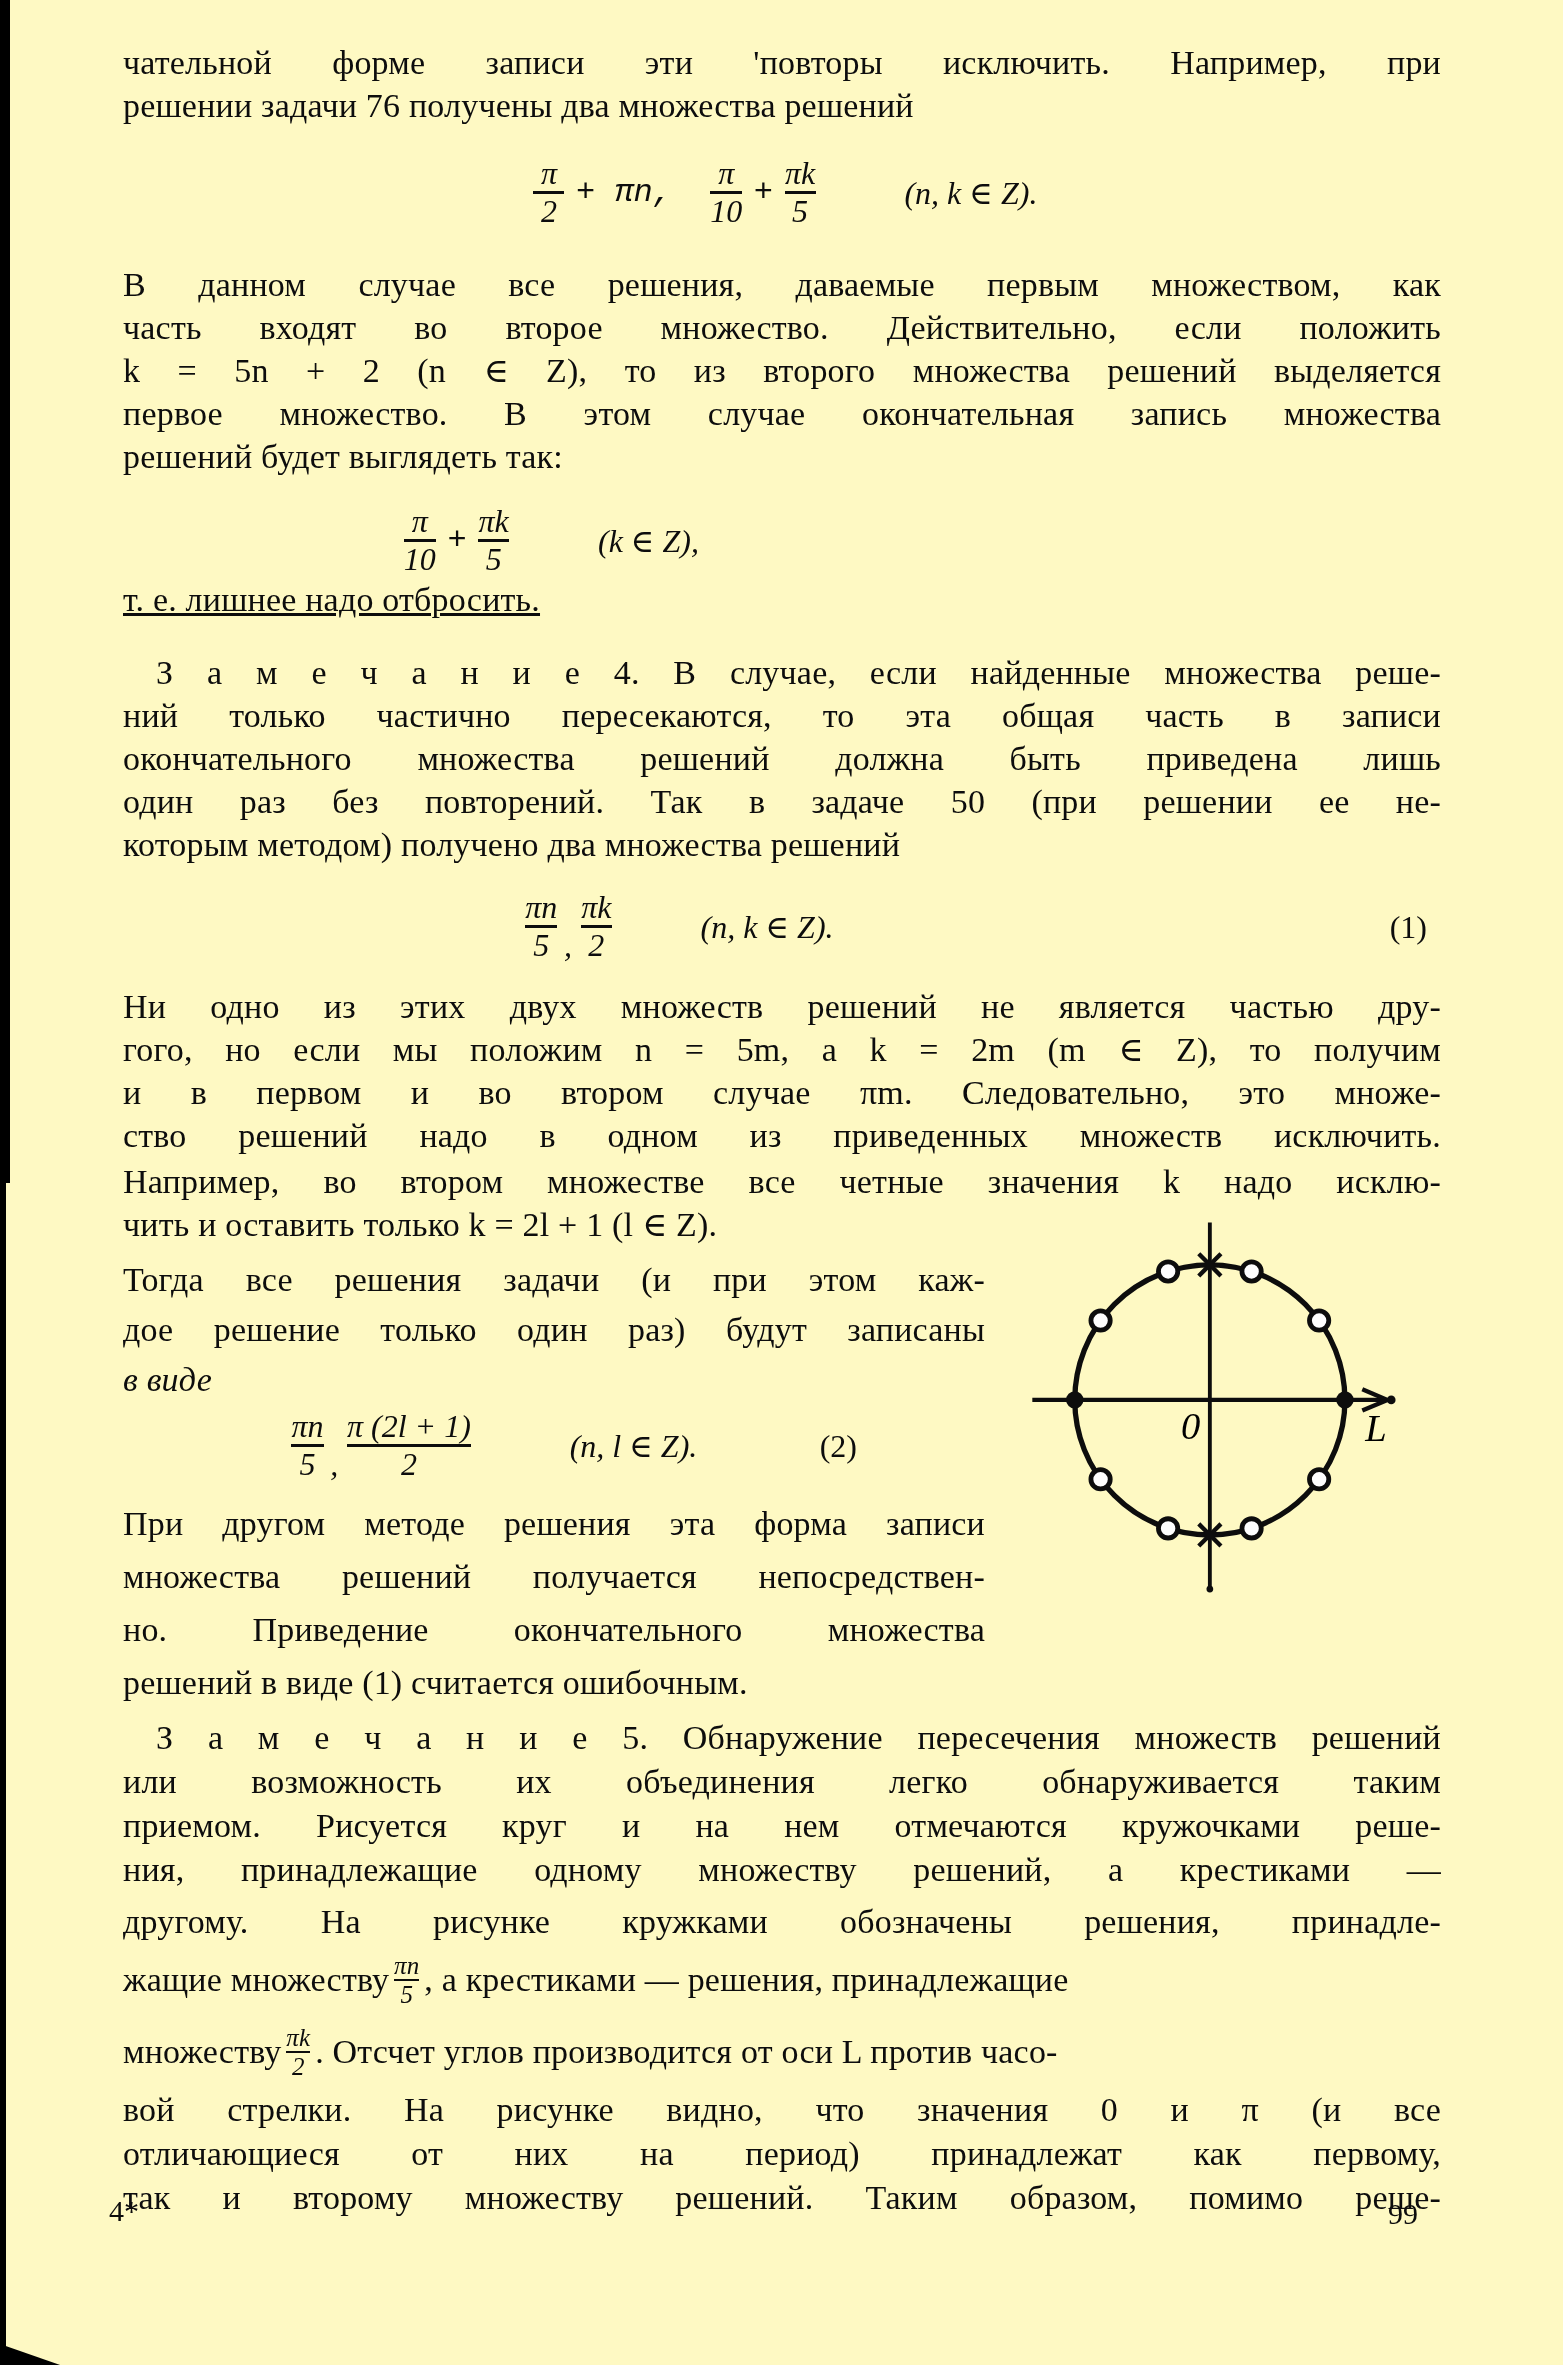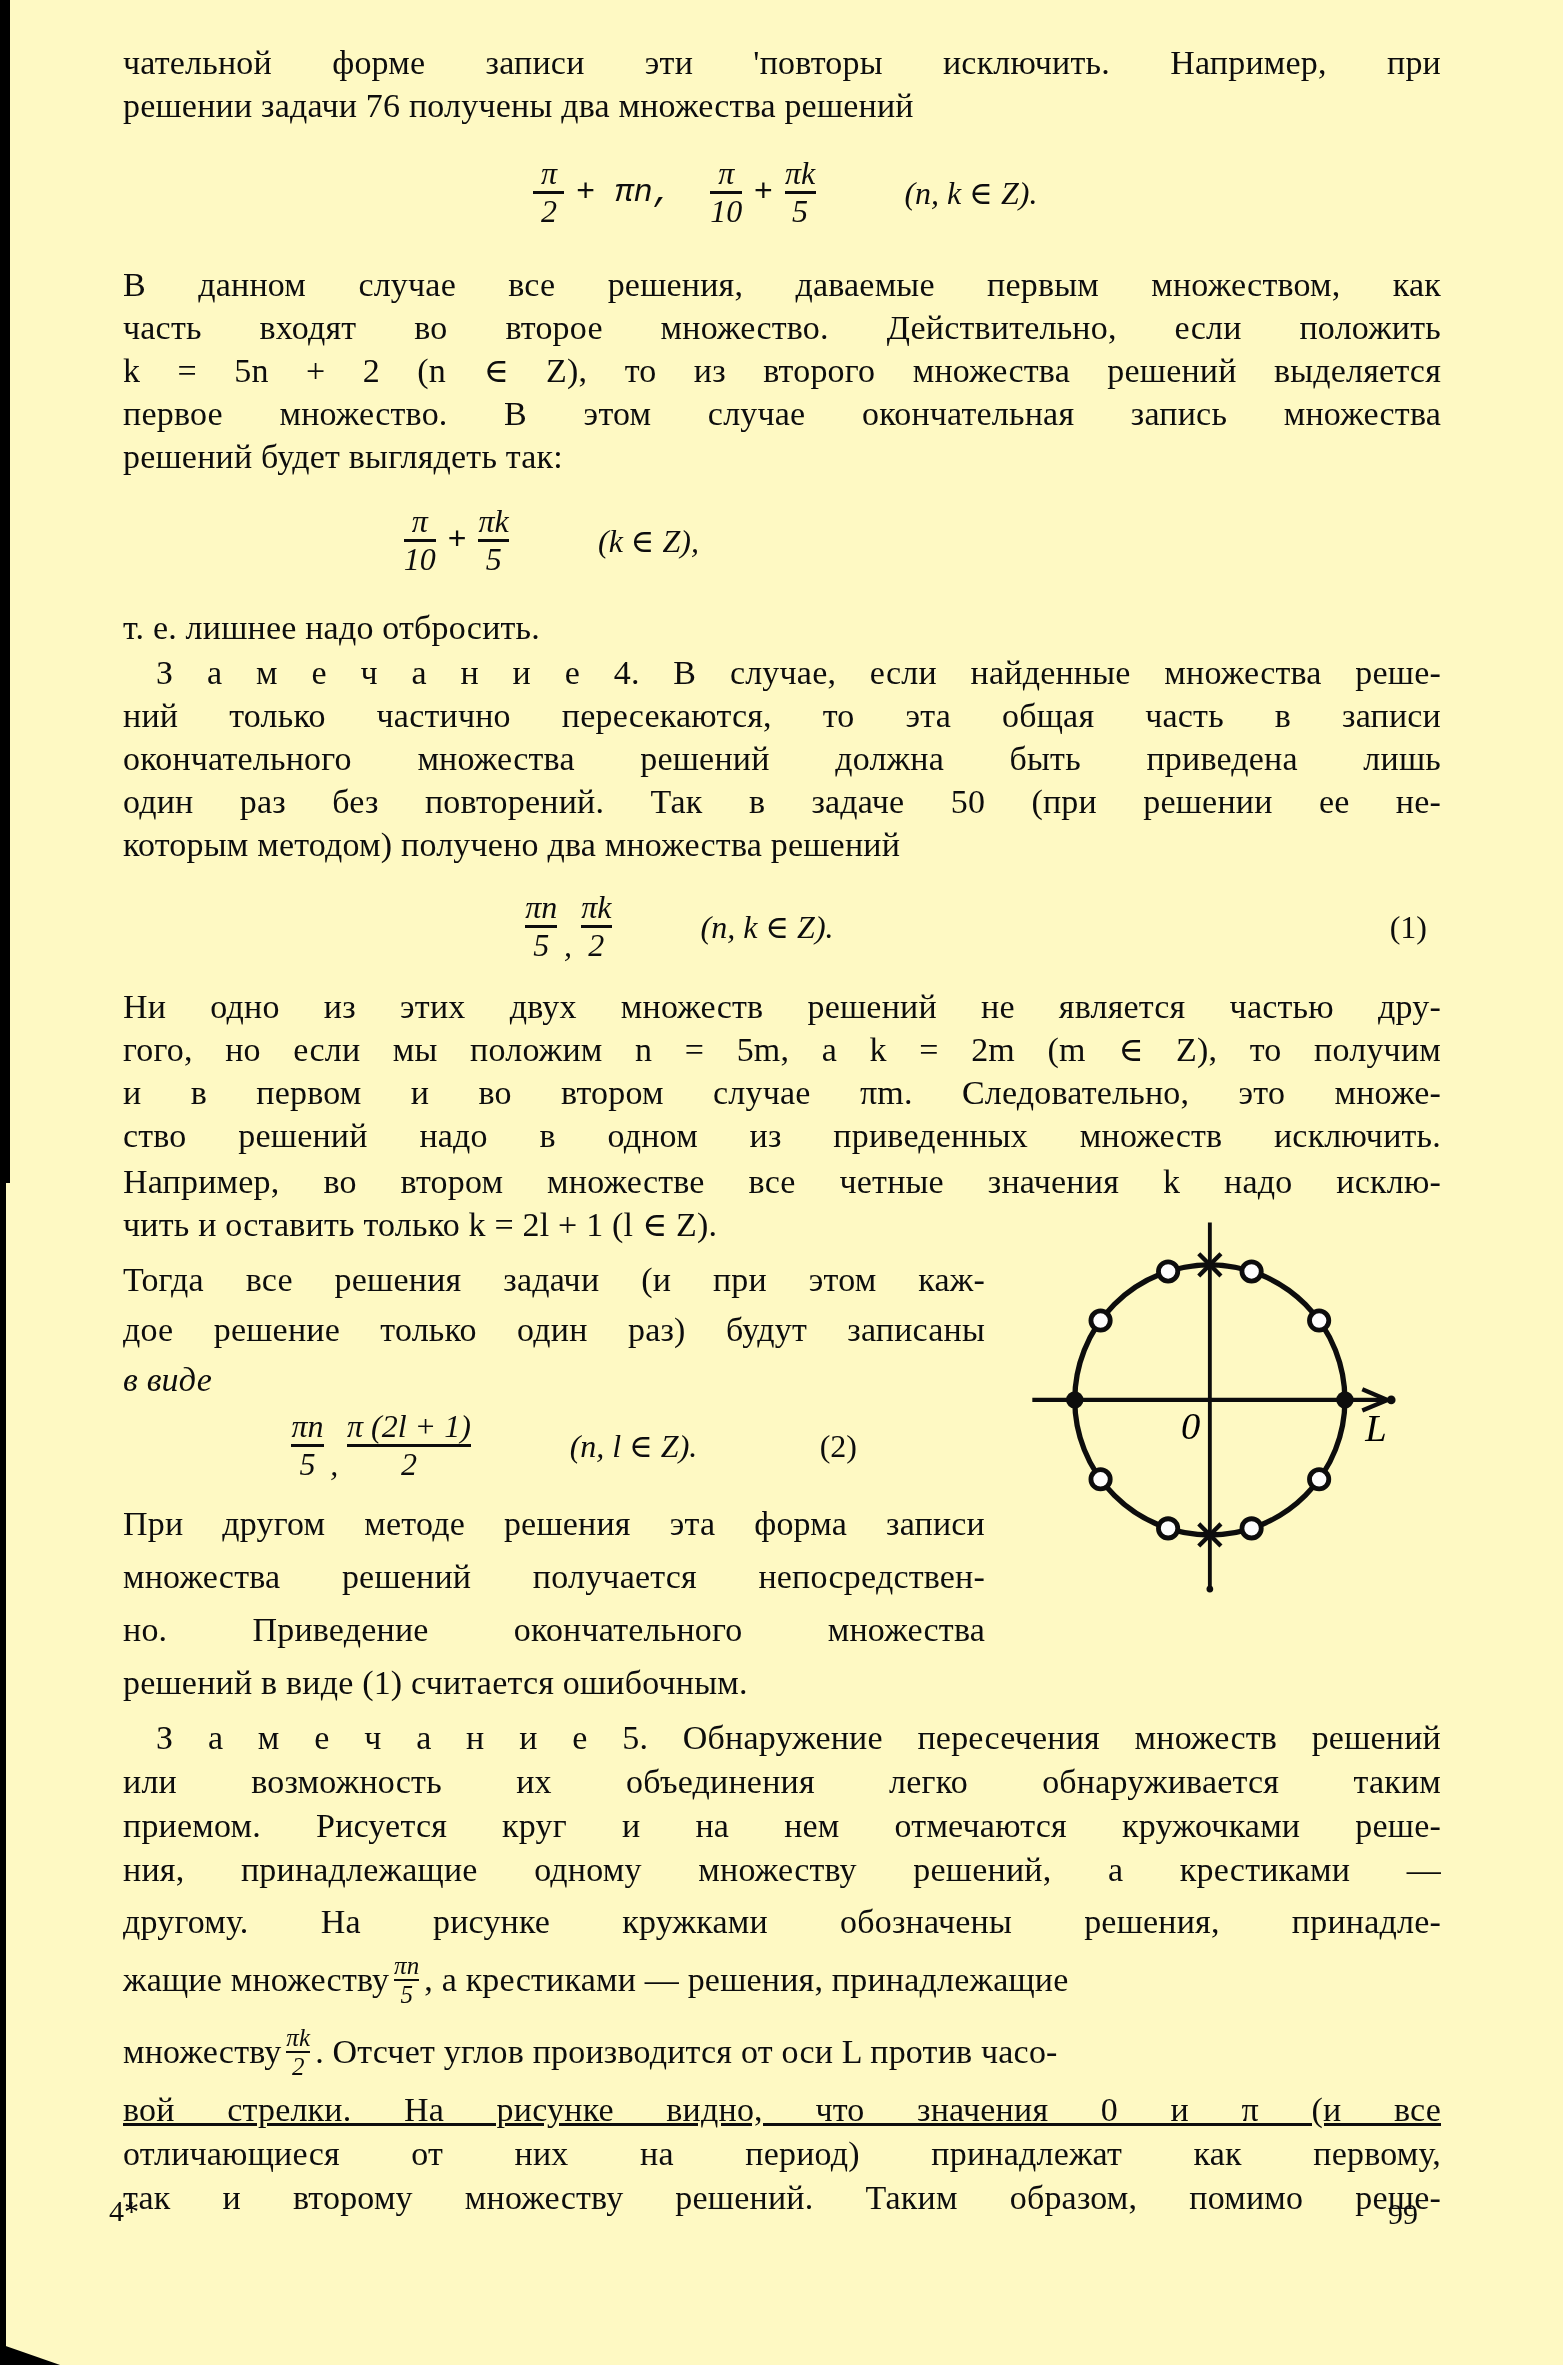--- a/index.html
+++ b/index.html
@@ -95,7 +95,7 @@
     <span class="cond">(k ∈ Z),</span>
   </div>
 
-  <div class="block" style="top:606px;">
+  <div class="block" style="top:578px;text-decoration:underline;">
     <div class="tl ll">т. е. лишнее надо отбросить.</div>
   </div>
 

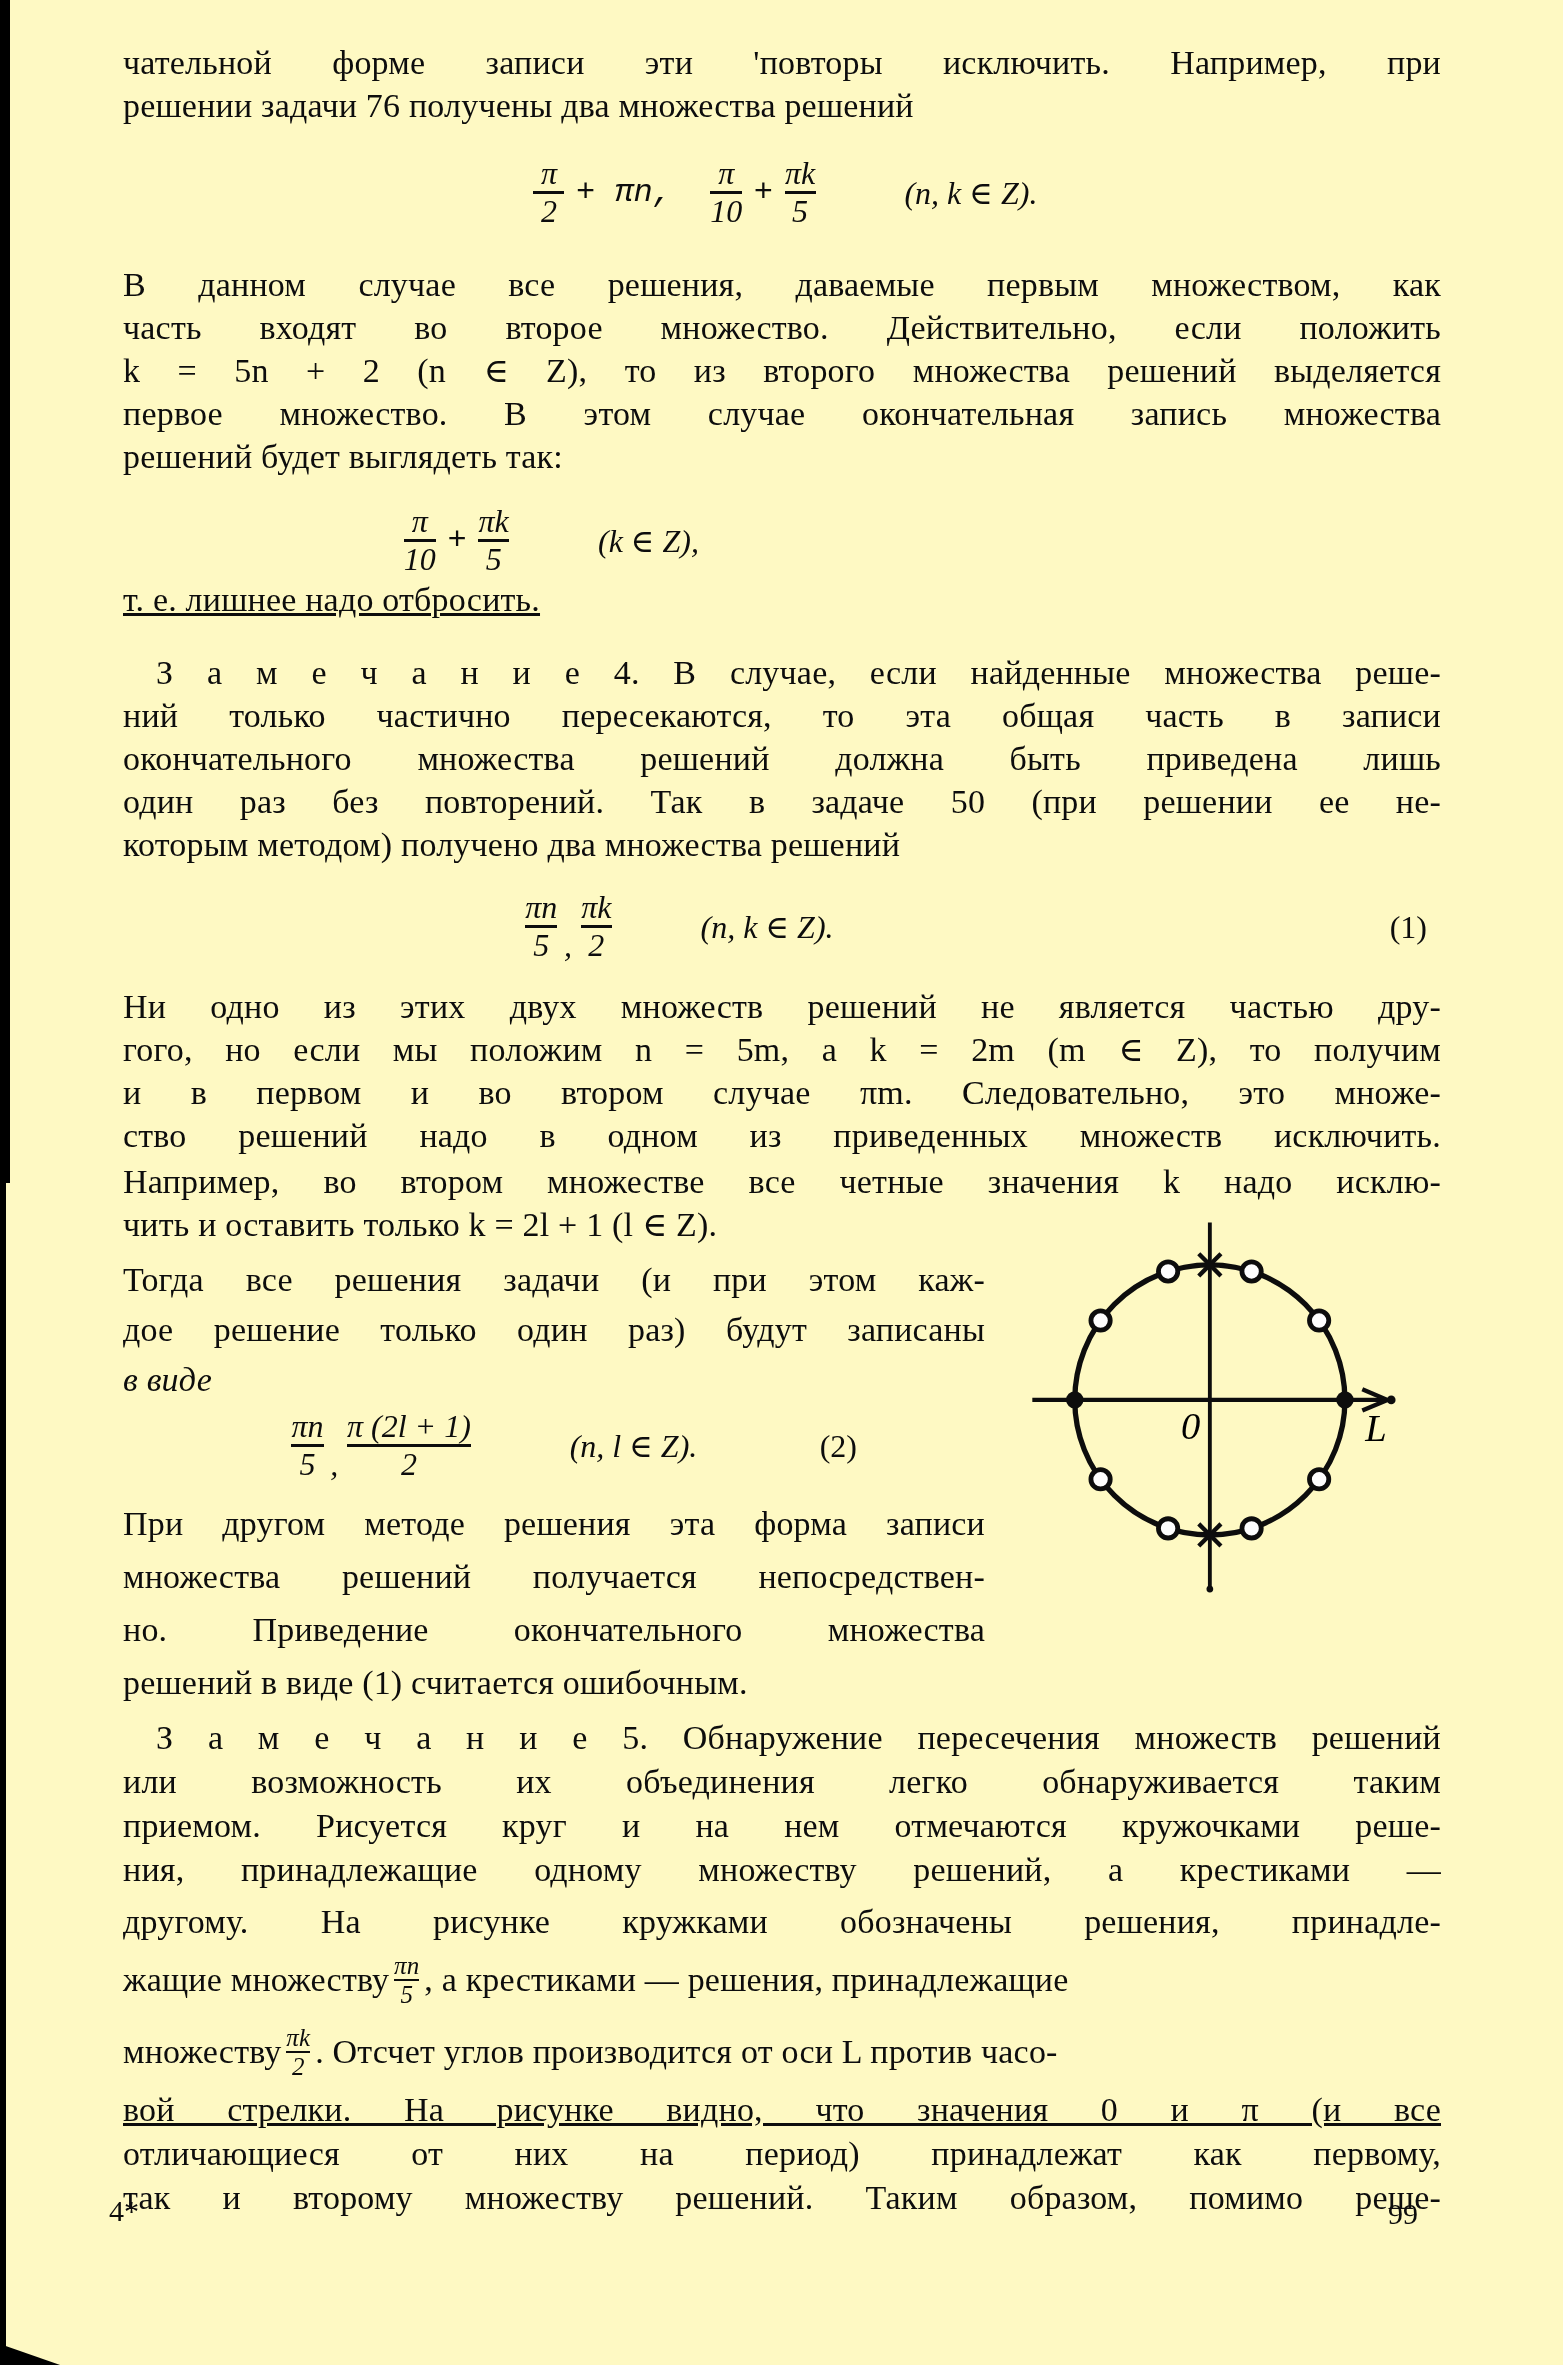--- a/index.html
+++ b/index.html
@@ -212,7 +212,7 @@
         </span>
       <span>. Отсчет углов производится от оси L против часо-</span>
     </div>
-    <div class="tl jl" style="line-height:44px;text-decoration:underline;">вой стрелки. На рисунке видно, что значения 0 и π (и все</div>
+    <div class="tl jl" style="line-height:44px;">вой стрелки. На рисунке видно, что значения 0 и π (и все</div>
     <div class="tl jl" style="line-height:44px;">отличающиеся от них на период) принадлежат как первому,</div>
     <div class="tl jl" style="line-height:44px;">так и второму множеству решений. Таким образом, помимо реше-</div>
   </div>

